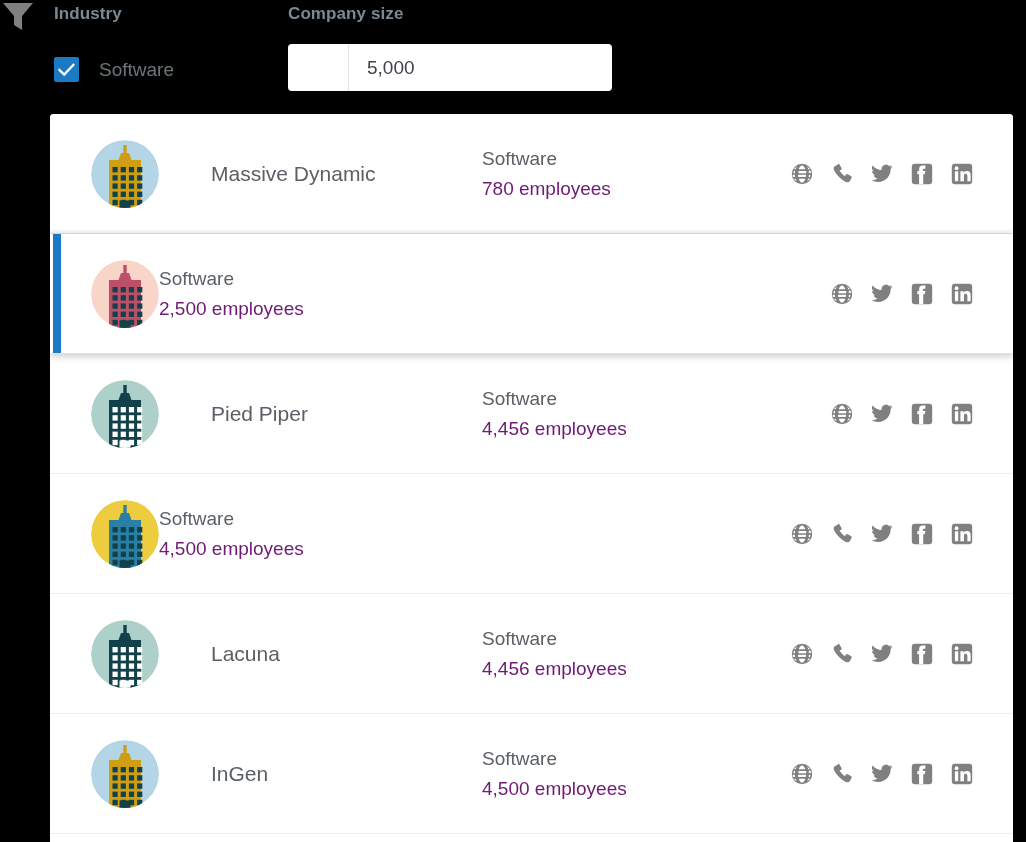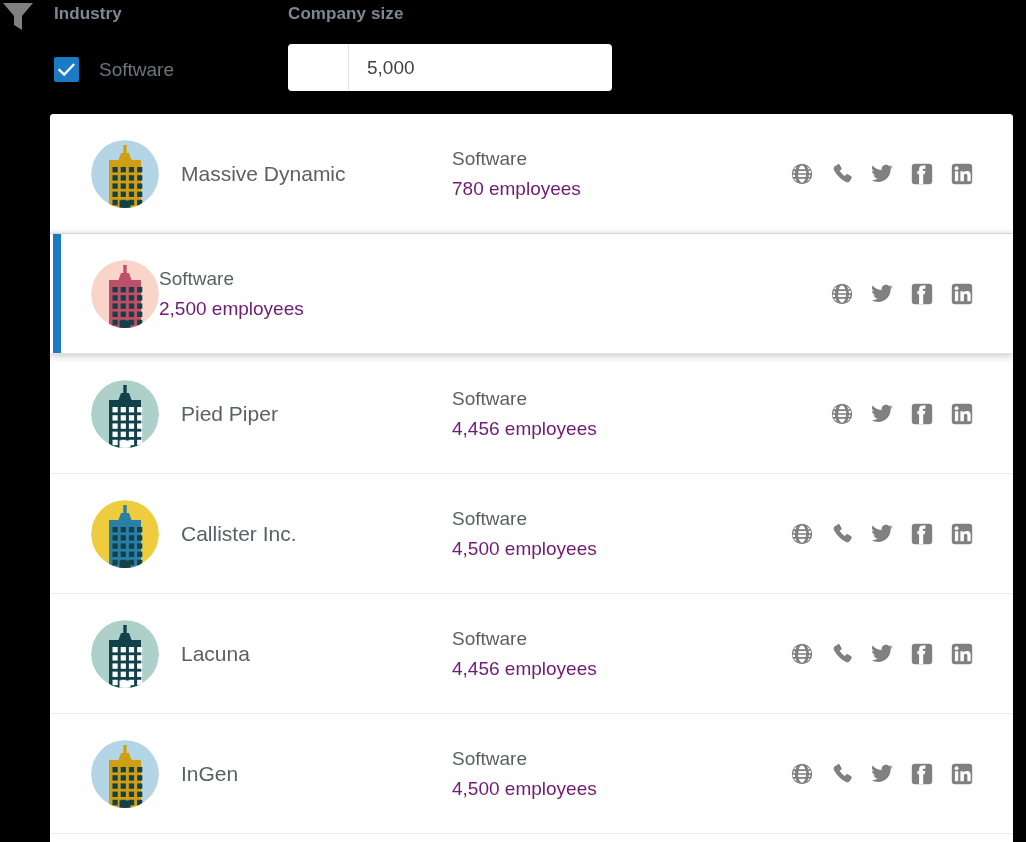--- a/index.html
+++ b/index.html
@@ -116,7 +116,7 @@
   .company-name {
     flex: none;
     width: 271px;
-    margin-left: 22px;
+    margin-left: 52px;
     font-size: 21px;
     color: #5a6066;
     white-space: nowrap;

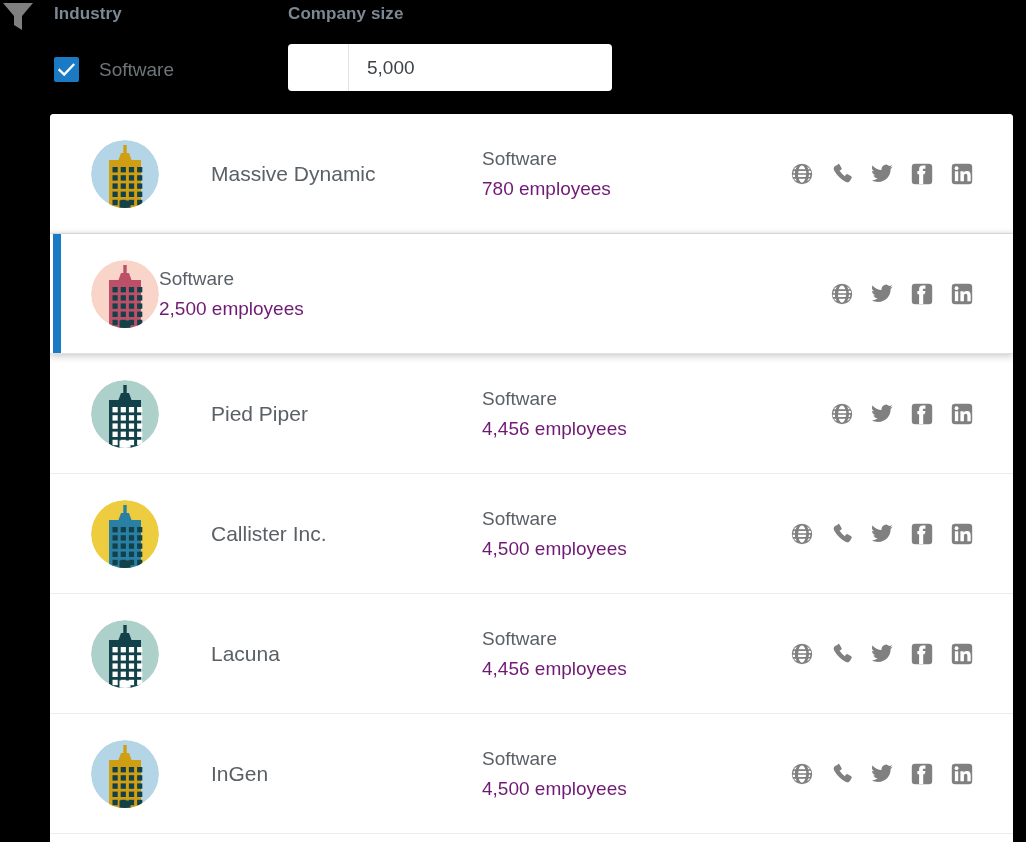--- a/index.html
+++ b/index.html
@@ -397,7 +397,6 @@
               <rect x="28.5" y="60.5" width="11" height="7.5" fill="#12414a"></rect>
             </svg>
           </div>
-          <div class="company-name">Callister Inc.</div>
           <div class="meta">
             <div class="meta-industry">Software</div>
             <div class="meta-employees">4,500 employees</div>

